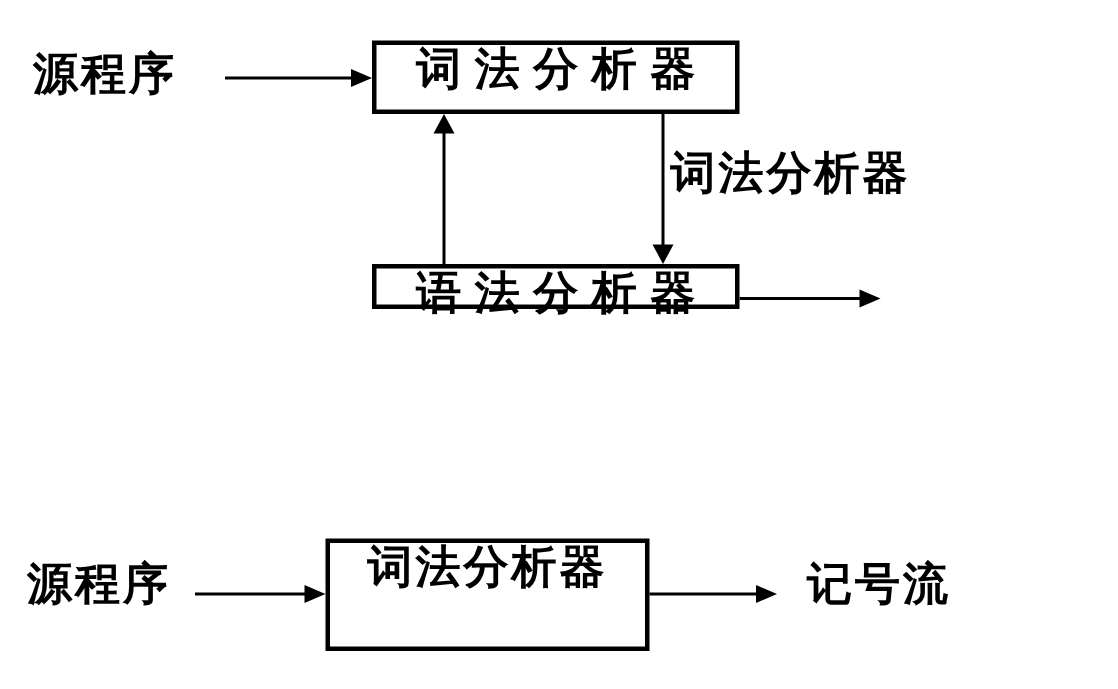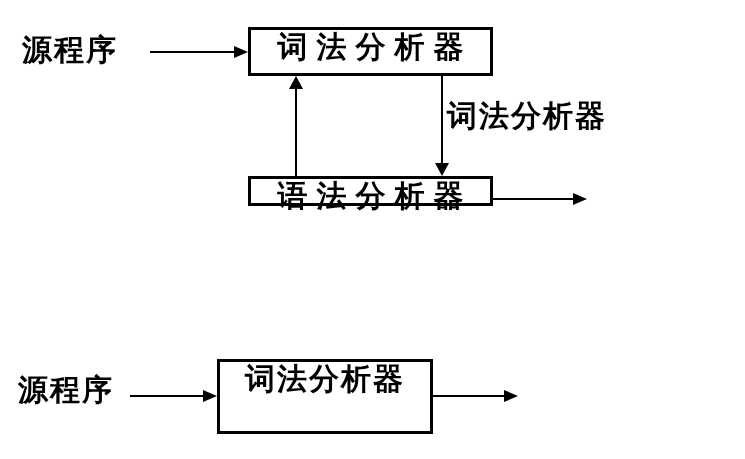--- a/index.html
+++ b/index.html
@@ -129,6 +129,7 @@
 
   <div class="hline" id="b-arrow2-l"></div>
   <div class="ah ah-right" id="b-arrow2-h"></div>
+  <div class="lbl" id="b-stream">记号流</div>
 
 </div>
 

